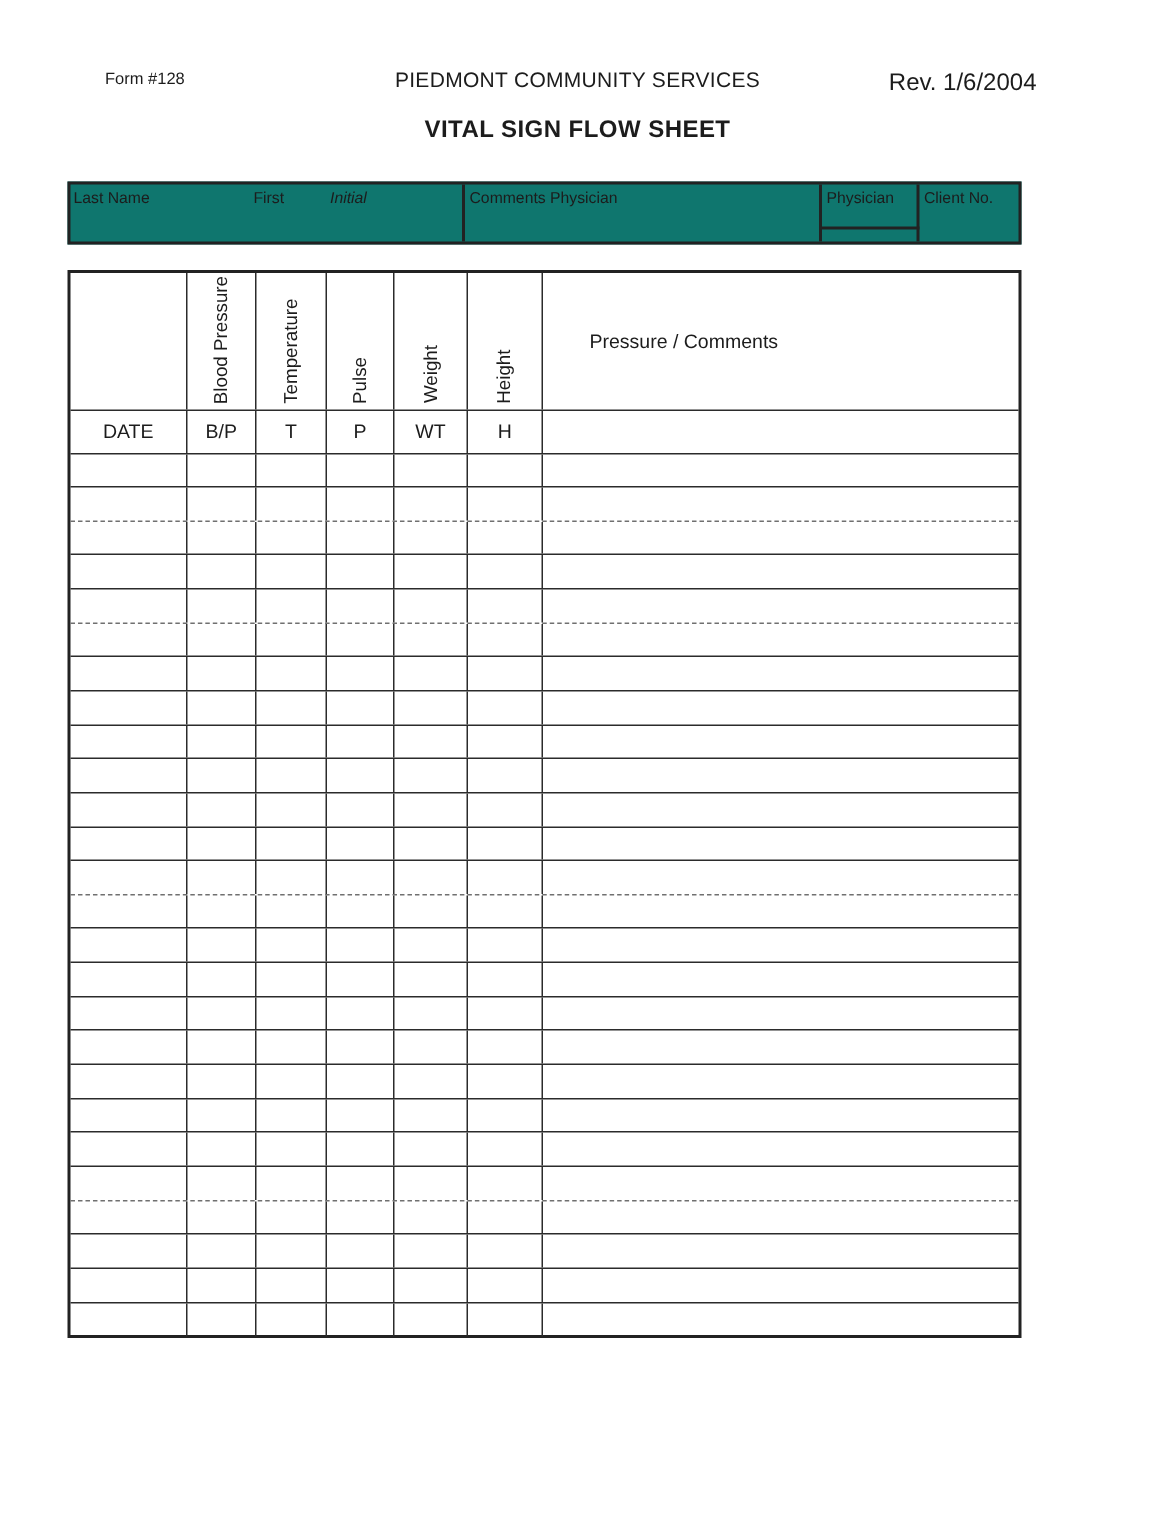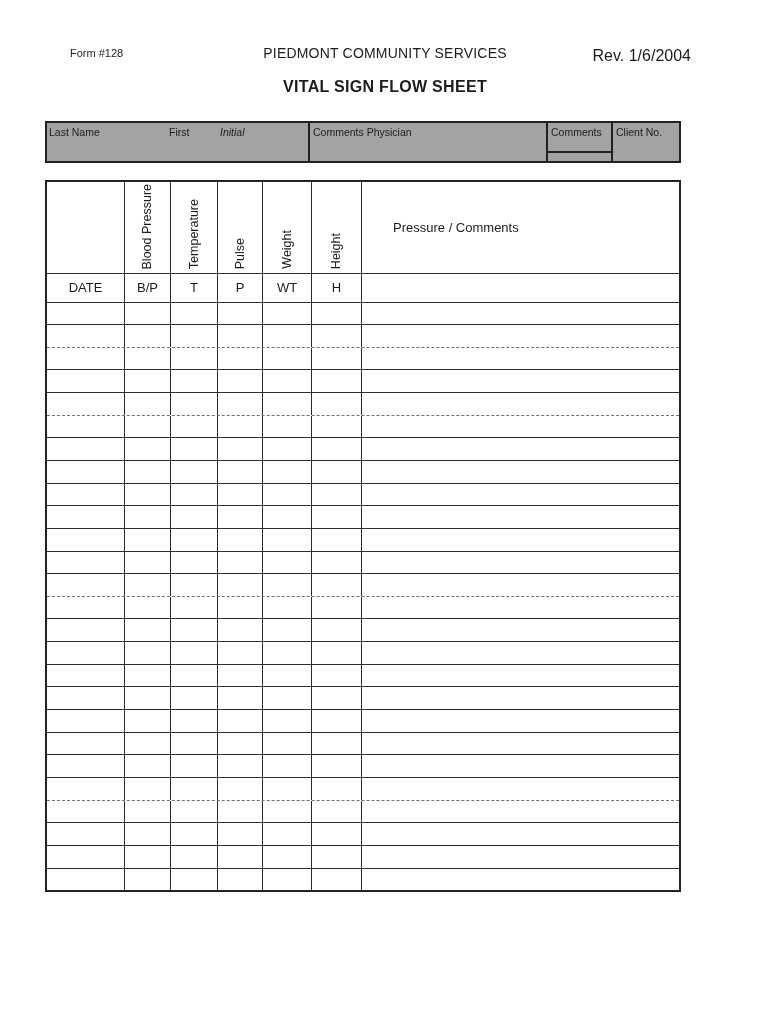--- a/index.html
+++ b/index.html
@@ -28,7 +28,7 @@
   .pbox {
     position: absolute; left: 45px; top: 121px; width: 636px; height: 42px;
     border: 2px solid #222; box-sizing: border-box;
-    display: flex; background: #a3a3a3;
+    display: flex; background: #0f766e;
   }
   .pcell { position: relative; box-sizing: border-box; border-right: 2px solid #222; }
   .pcell:last-child { border-right: none; padding-left: 34px; }

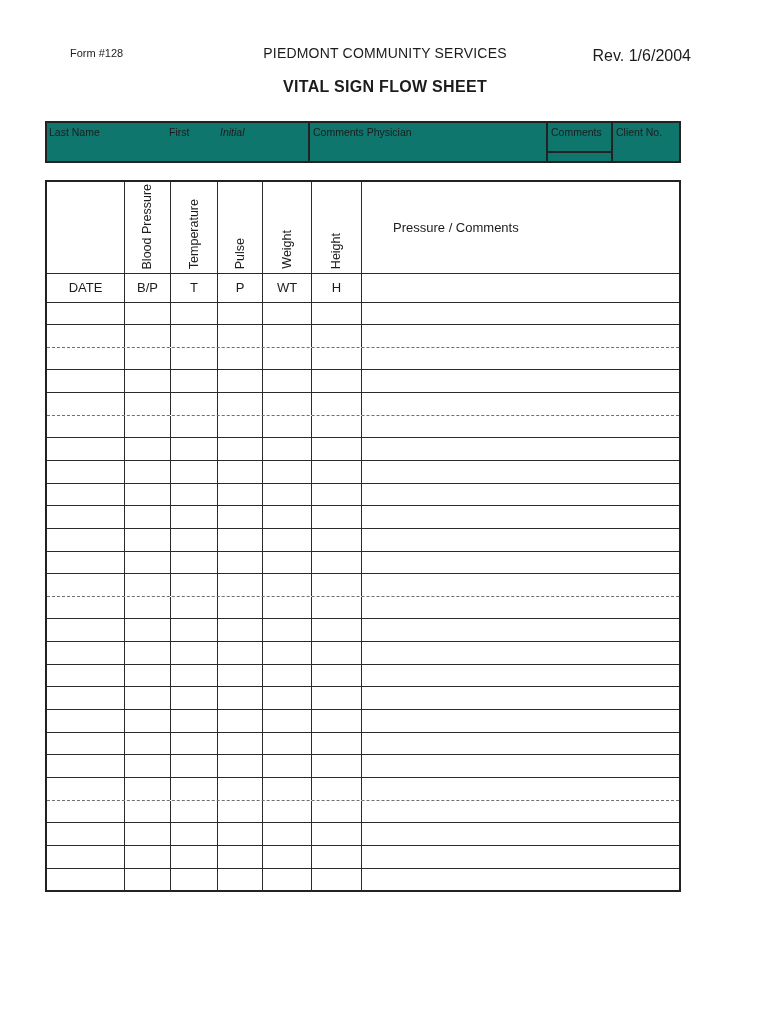--- a/index.html
+++ b/index.html
@@ -97,7 +97,7 @@
       <span class="pl">Comments Physician</span>
     </div>
     <div class="pcell pc-birth">
-      <span class="pl">Comments</span>
+      <span class="pl">Physician</span>
     </div>
     <div class="pcell pc-client">
       <span class="pl">Client No.</span>

